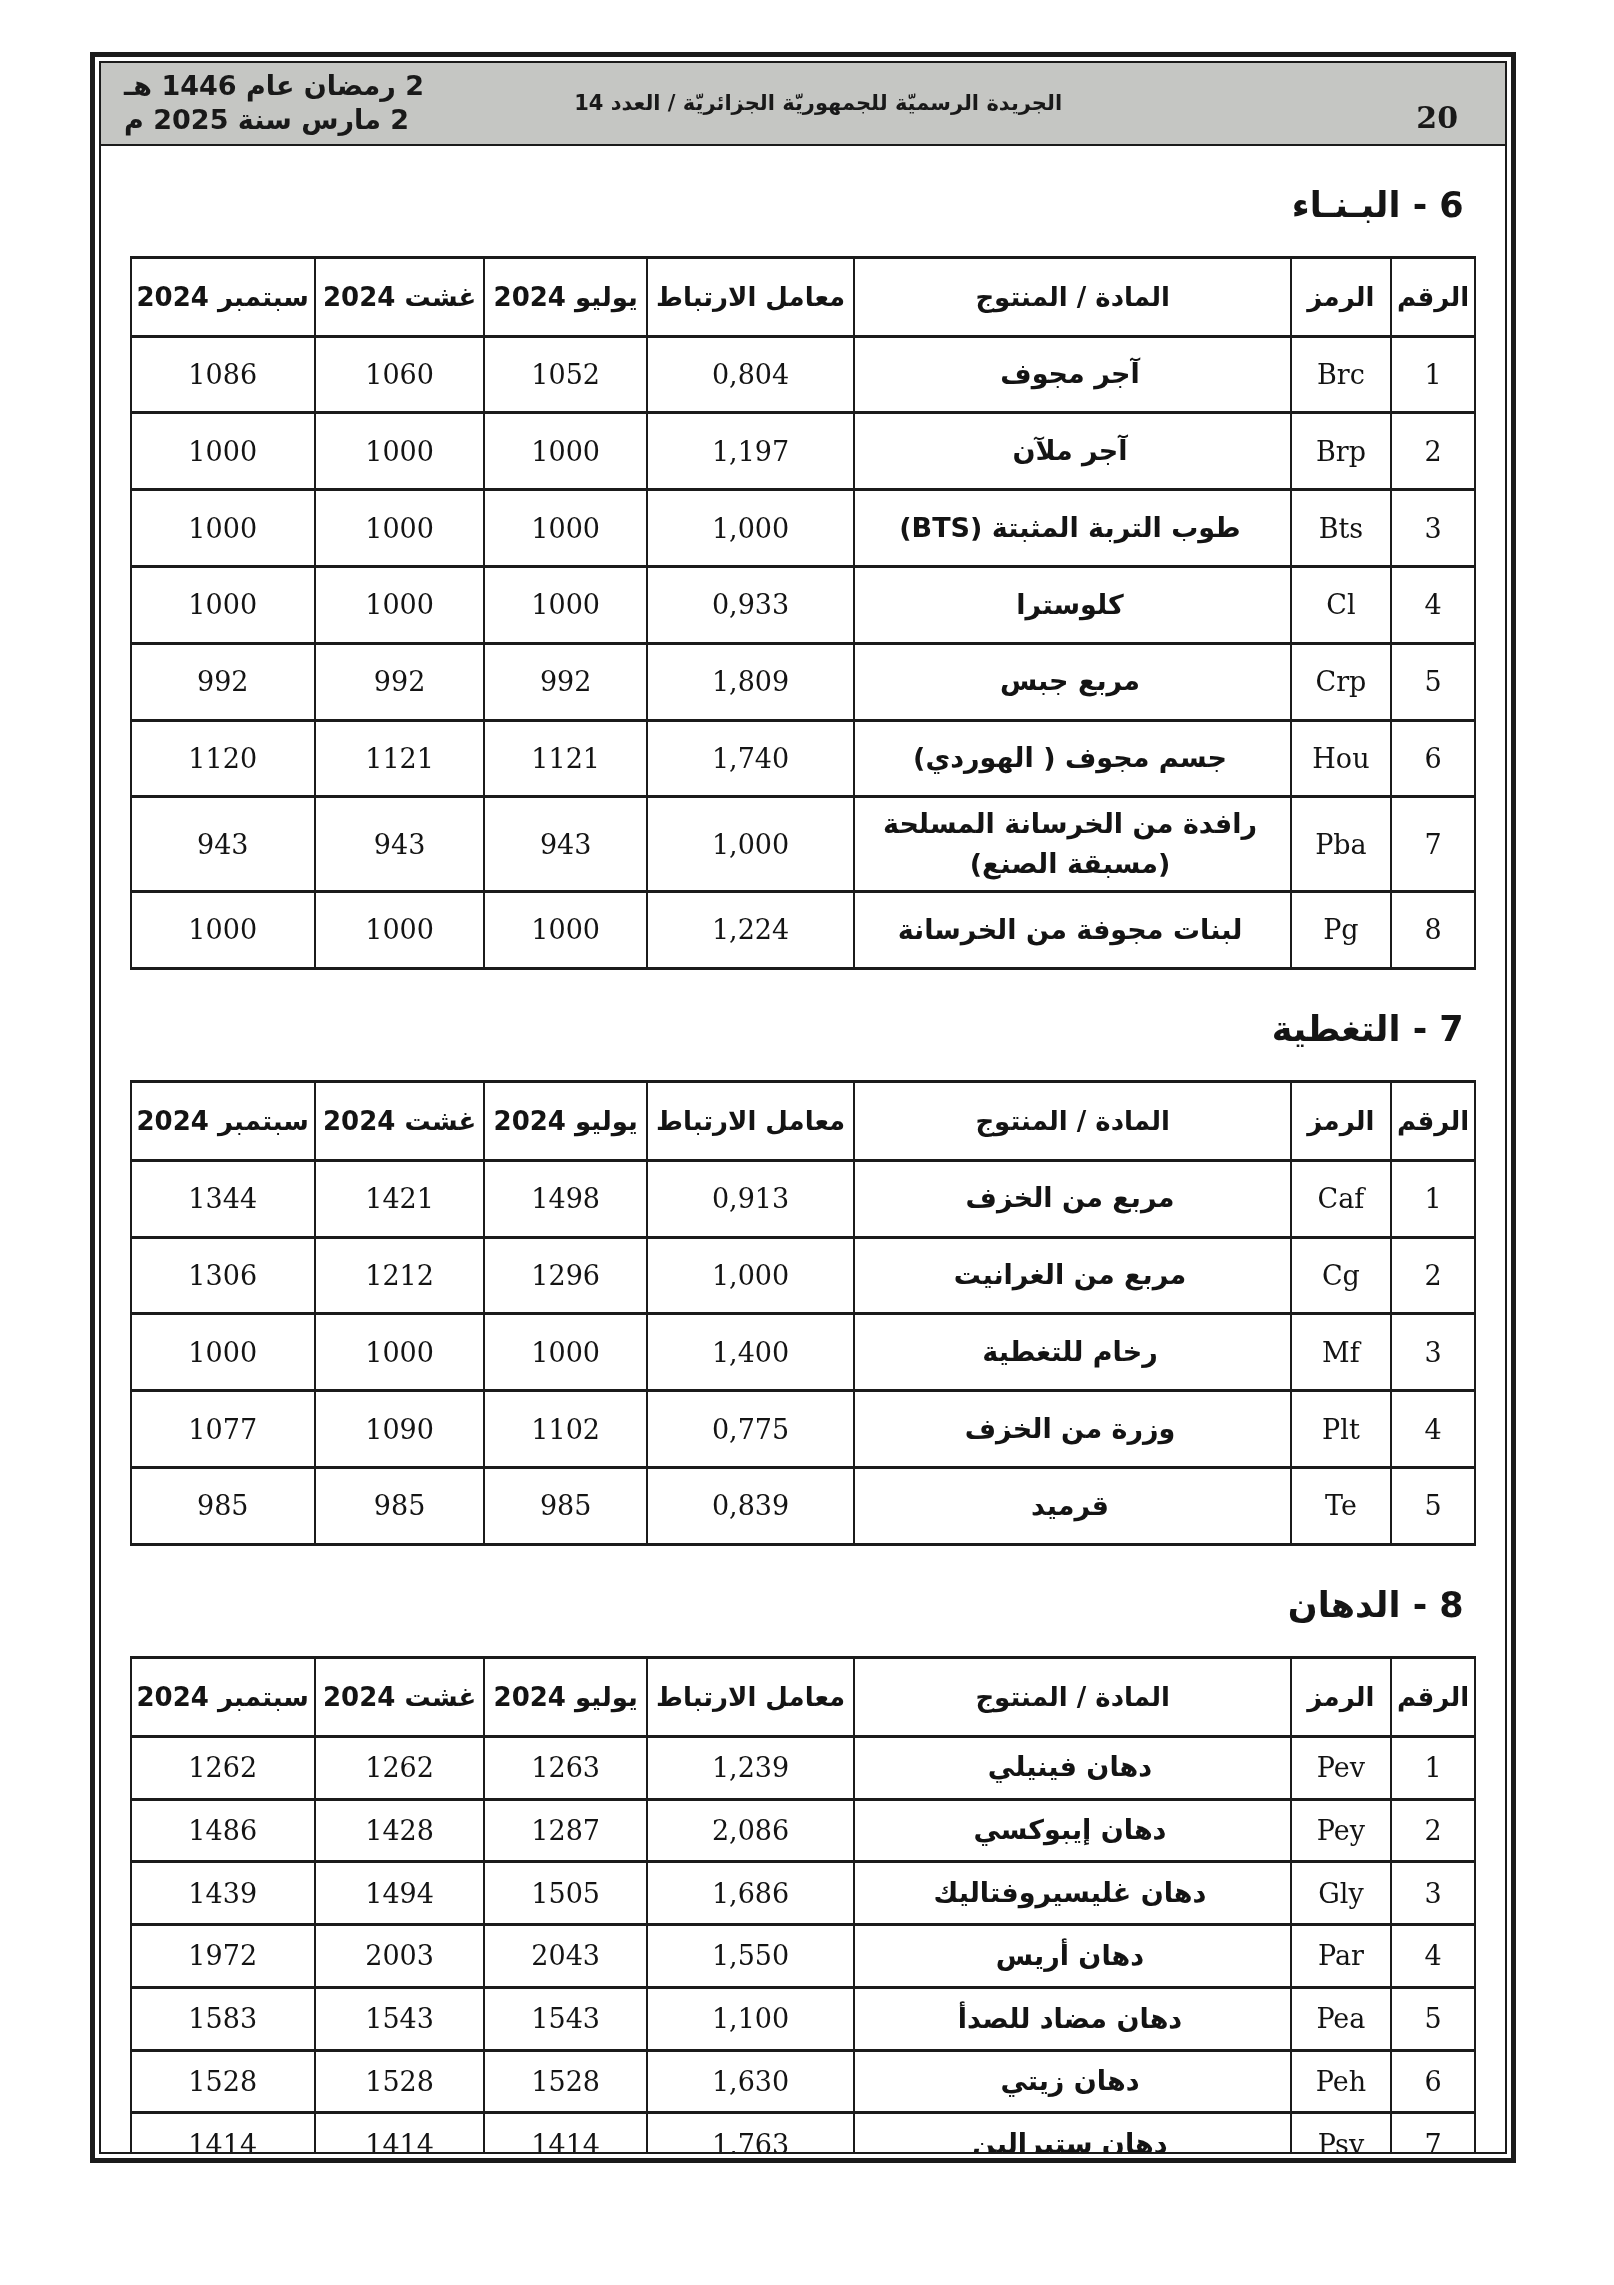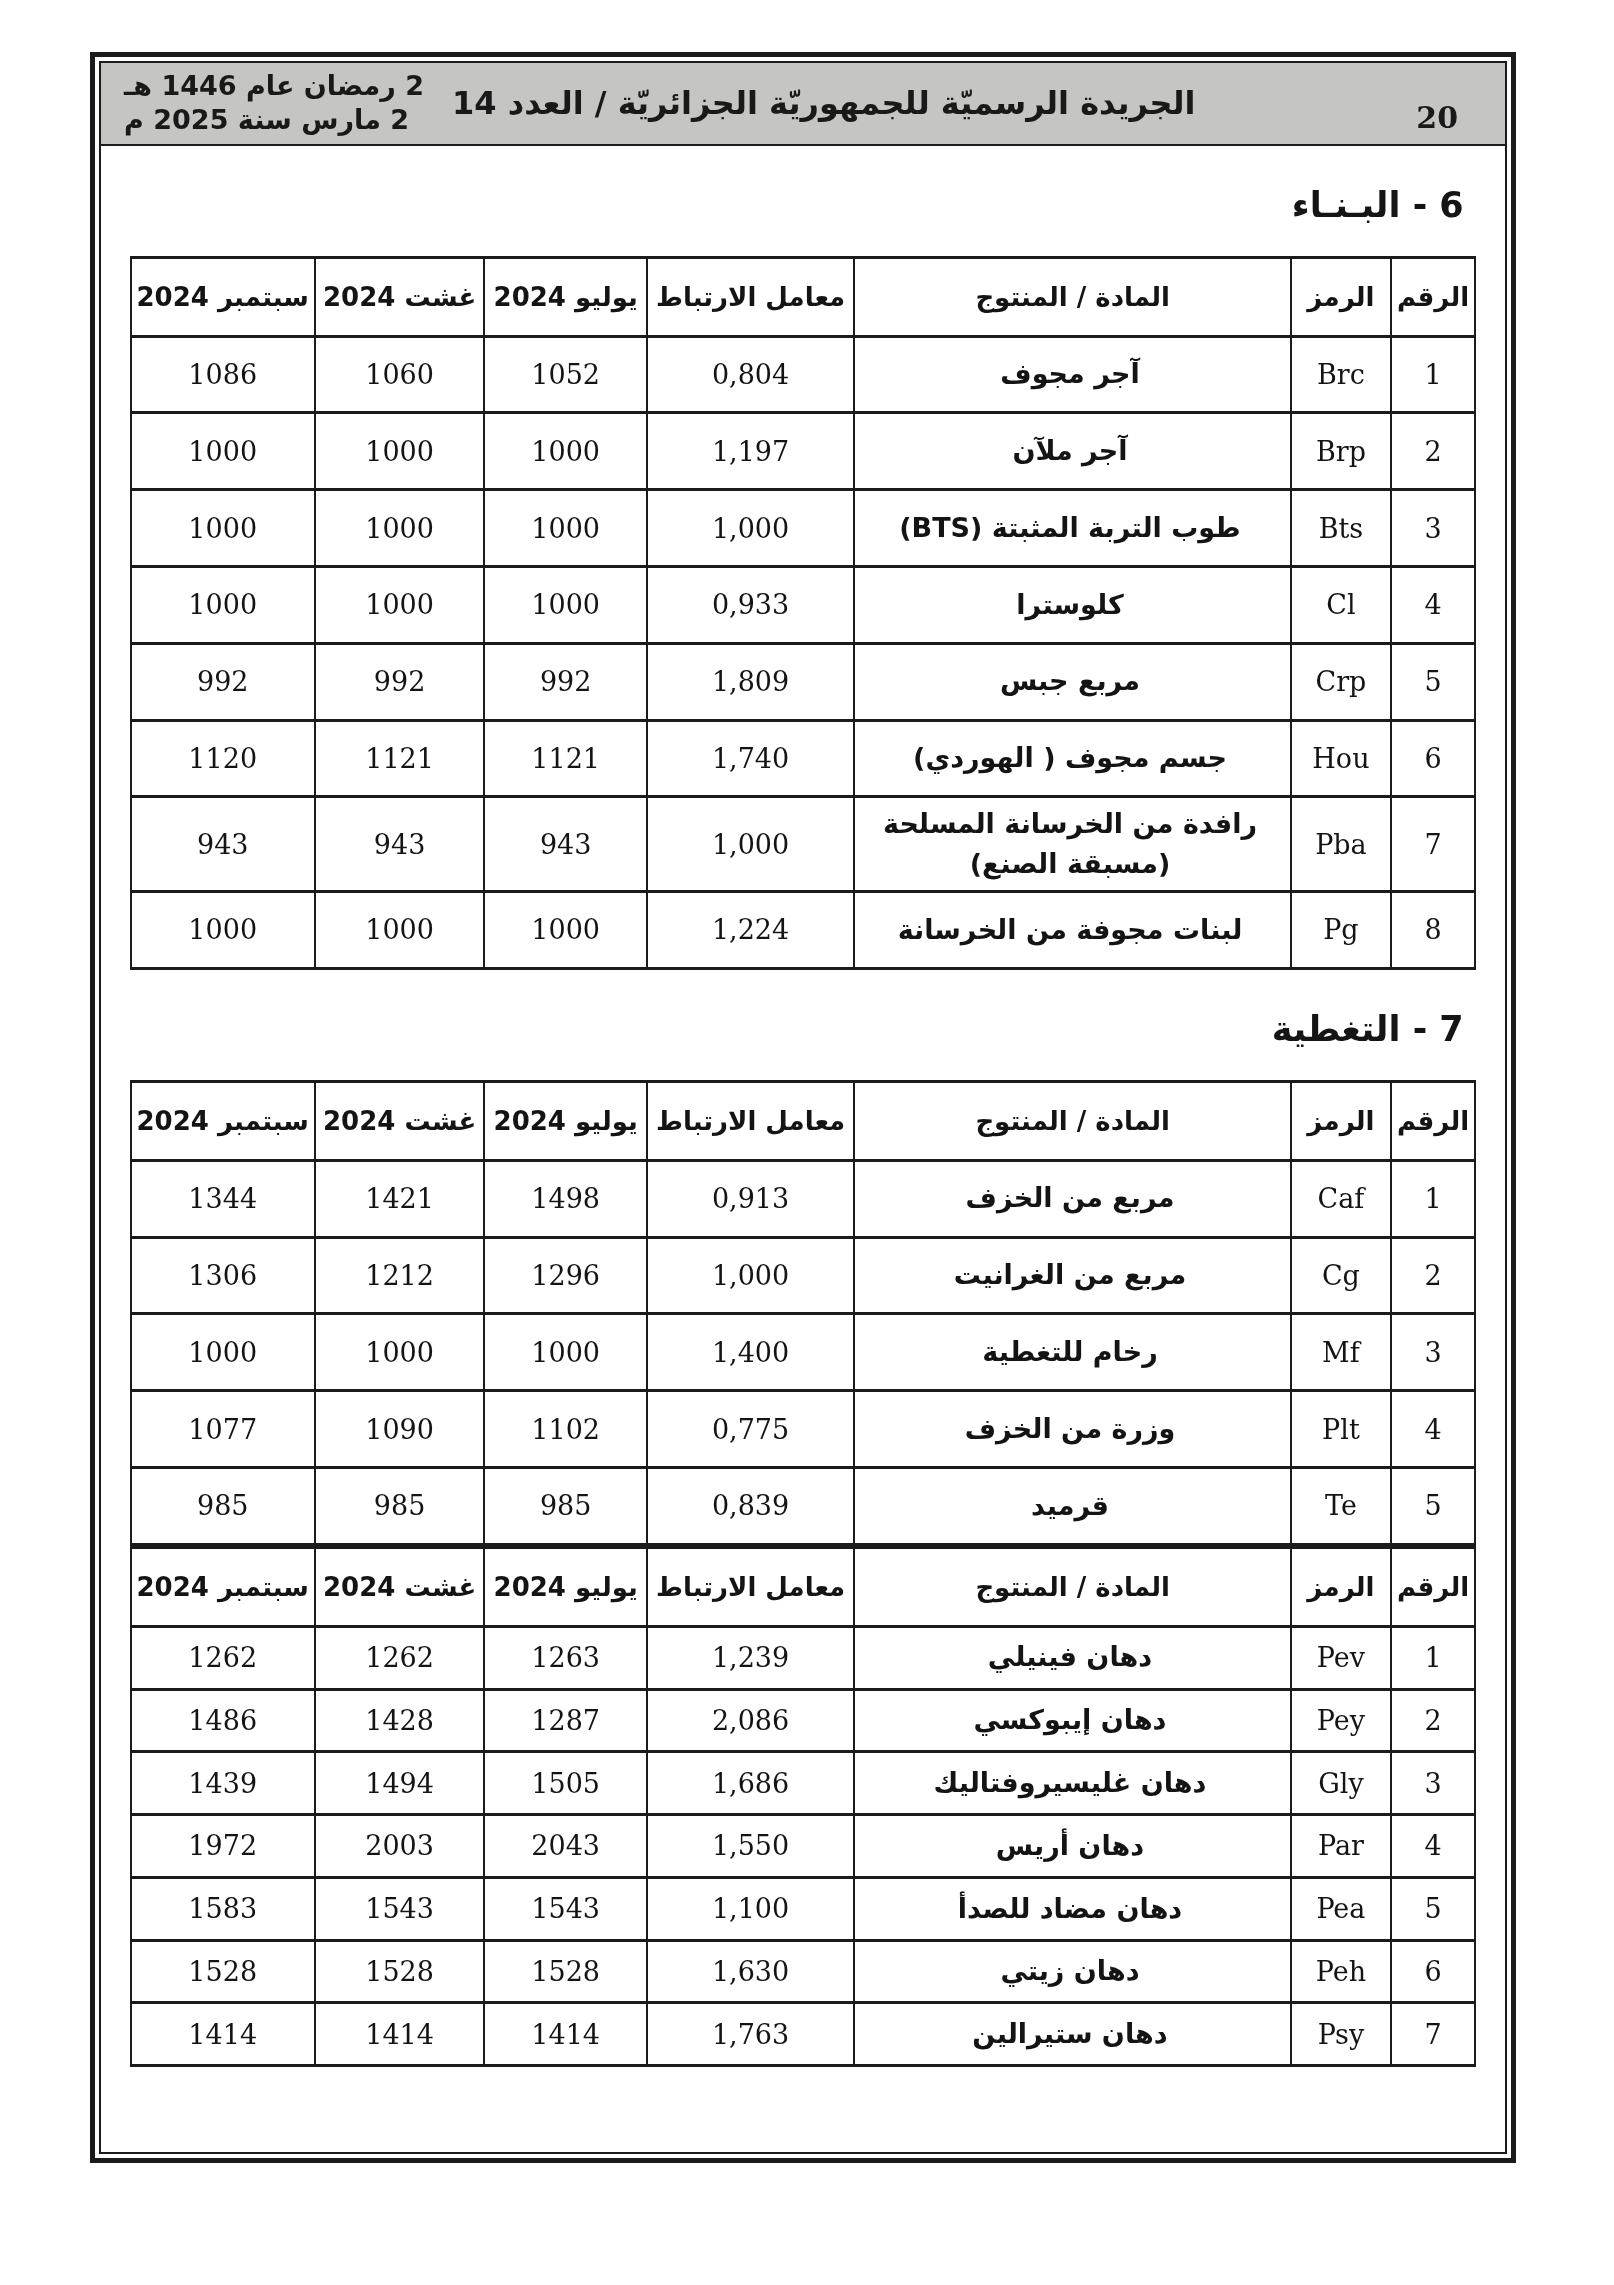--- a/index.html
+++ b/index.html
@@ -60,7 +60,7 @@
     text-align: center;
     direction: rtl;
     font-weight: bold;
-    font-size: 32px;
+    font-size: 21px;
     color: #191919;
     white-space: nowrap;
   }

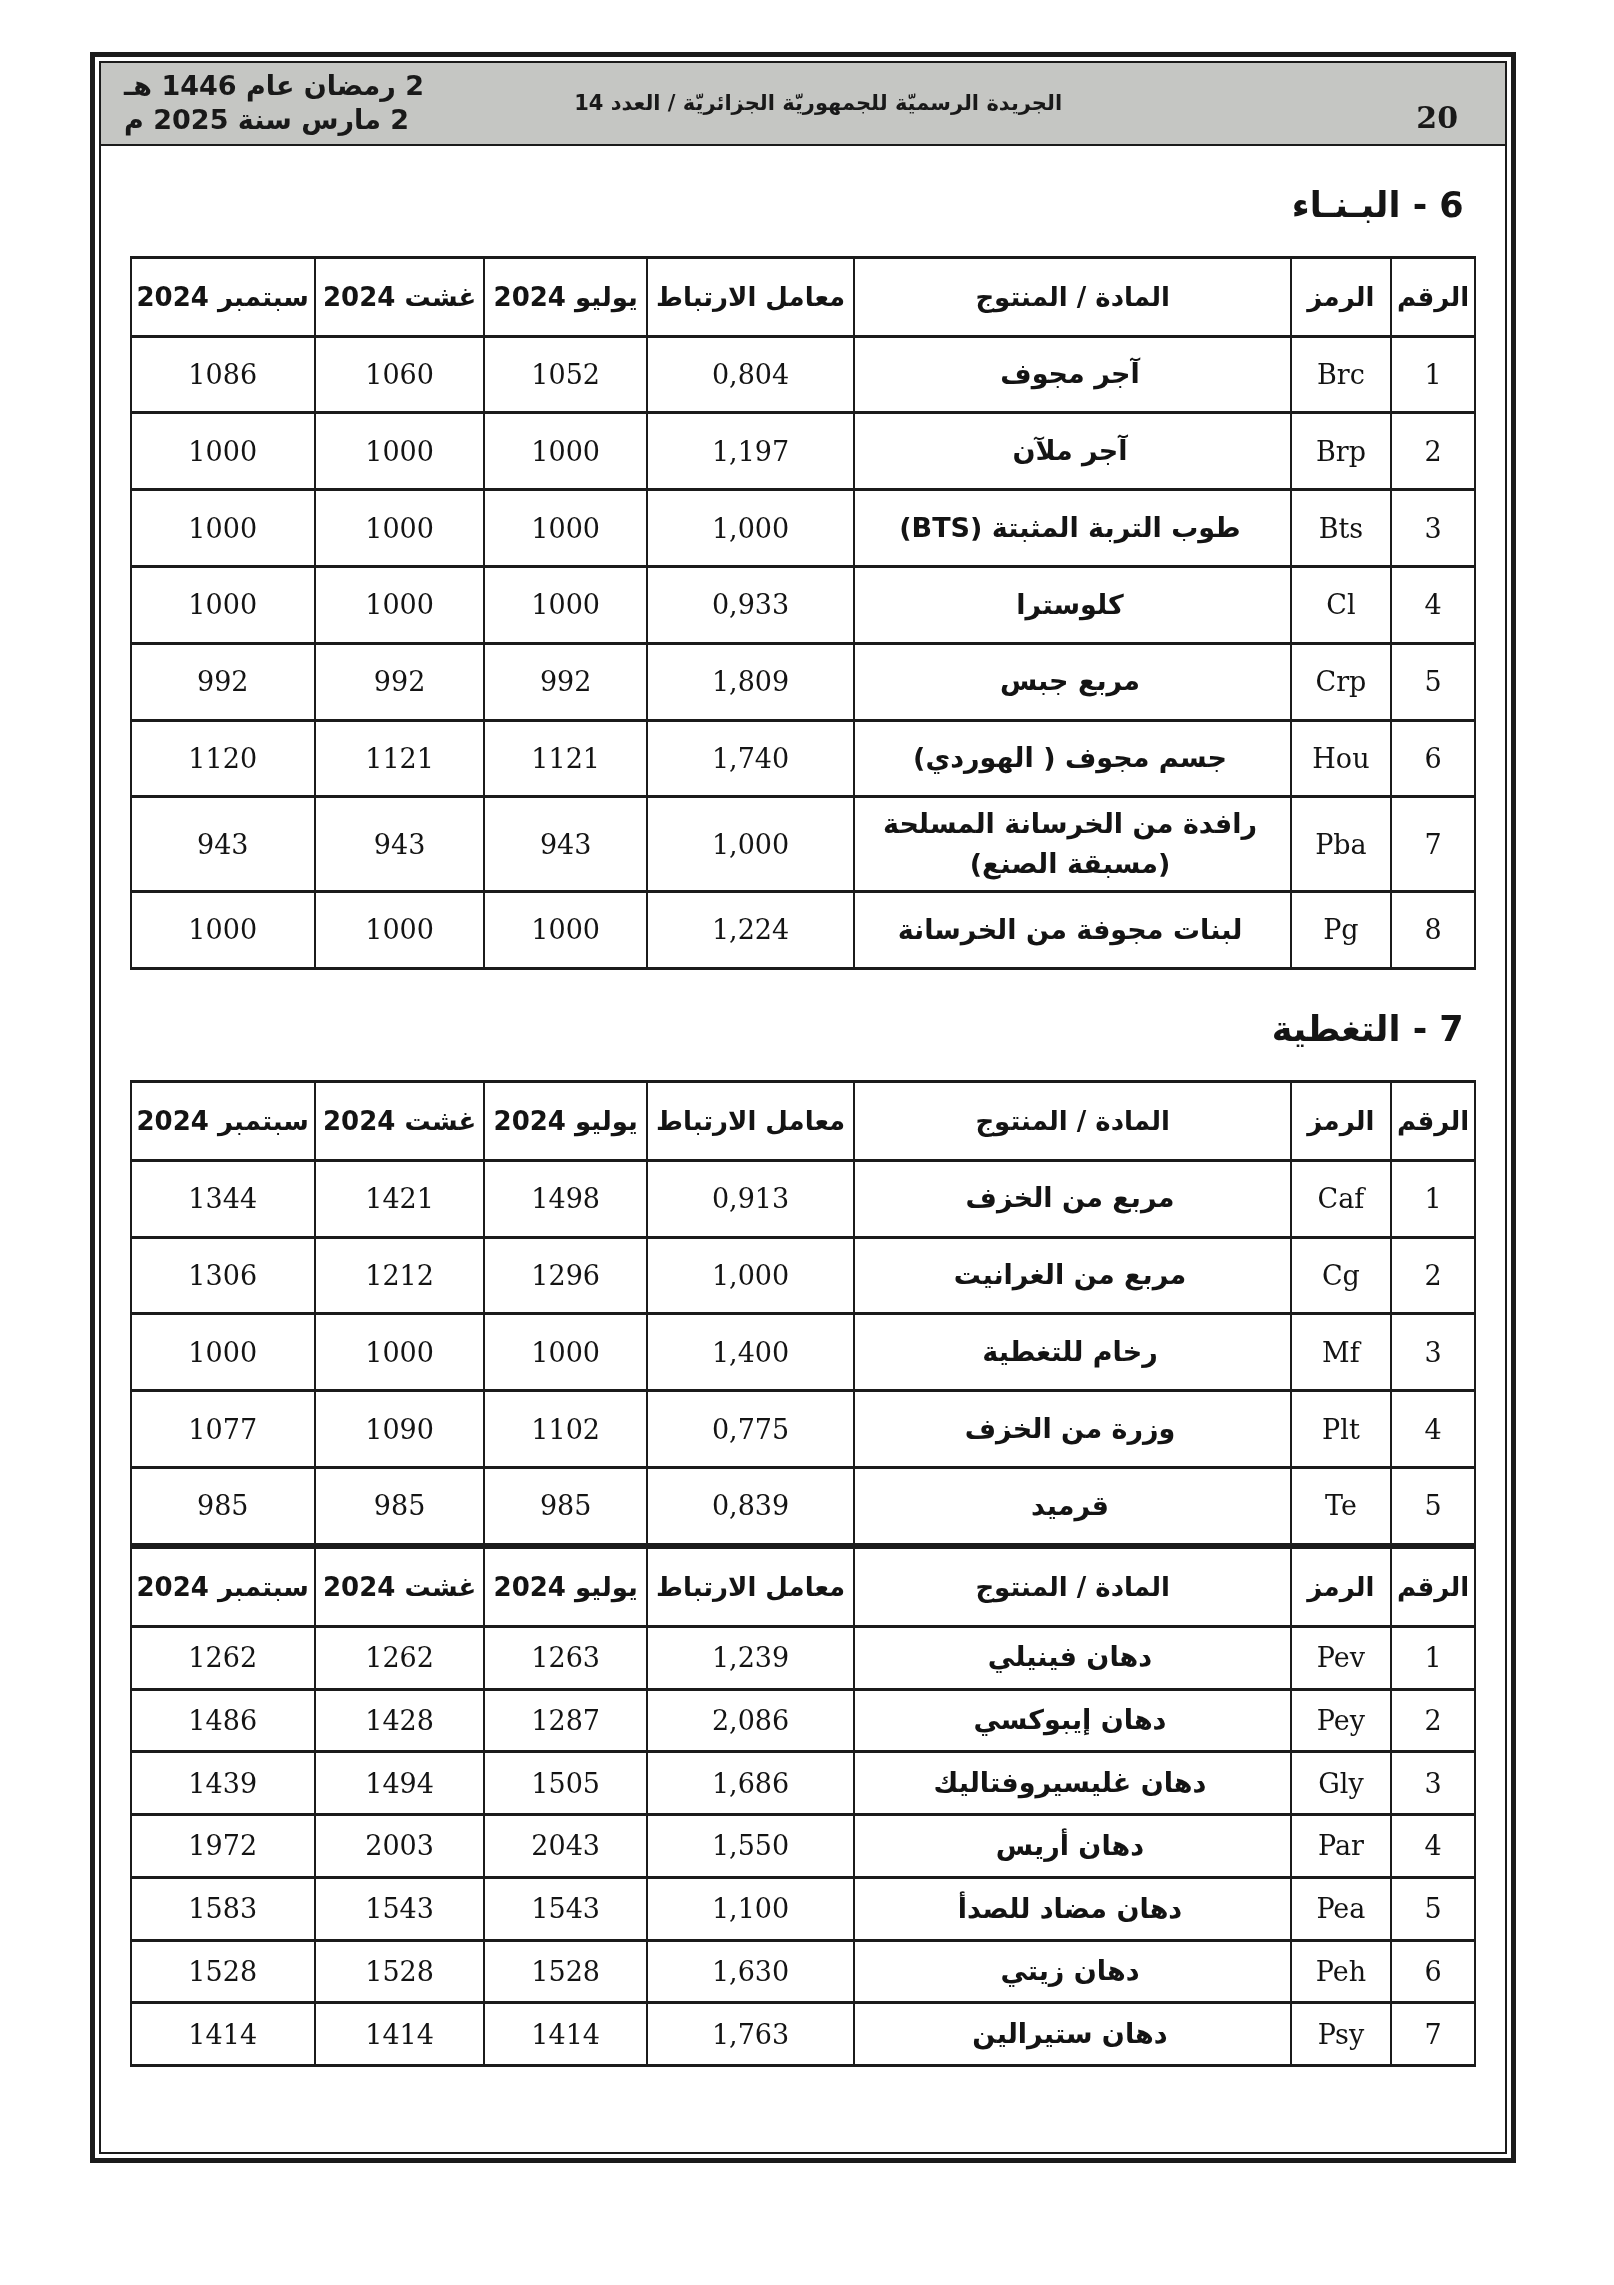--- a/index.html
+++ b/index.html
@@ -337,6 +337,7 @@
   </section>
 
   <section>
+    <h2 class="section-title">8 - الدهان</h2>
     <table class="price-table">
       <colgroup>
         <col class="w-num">

